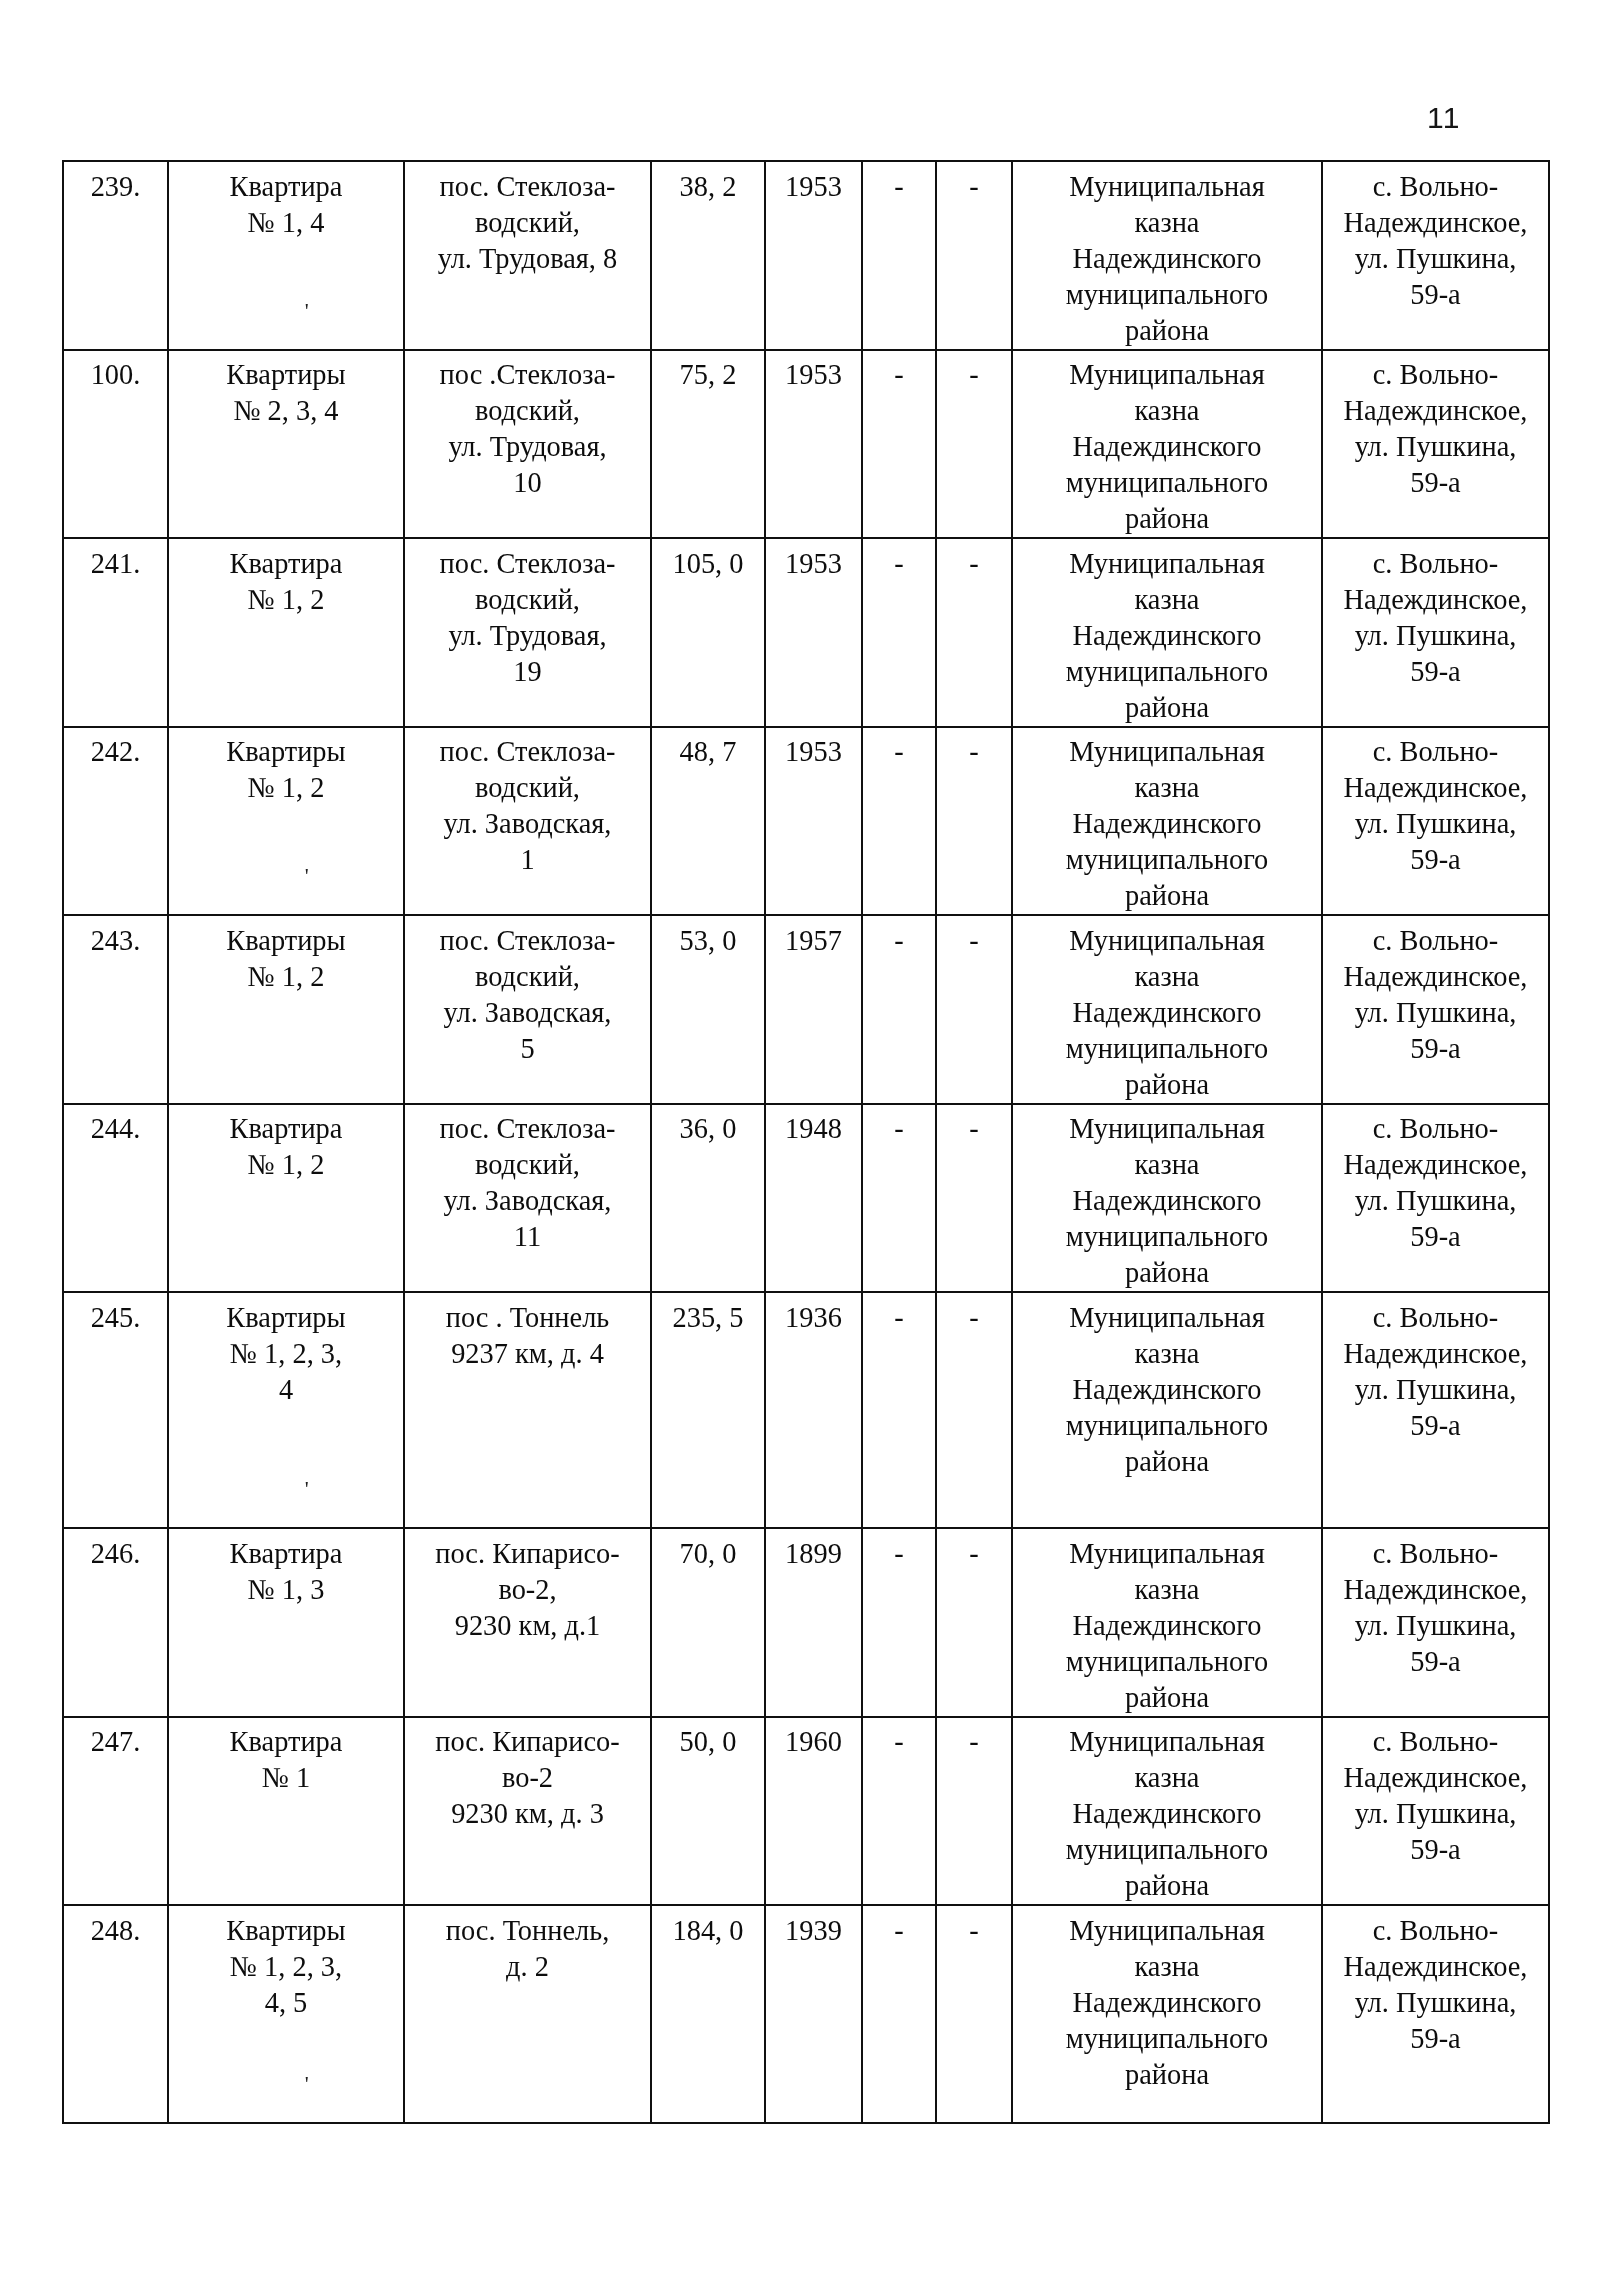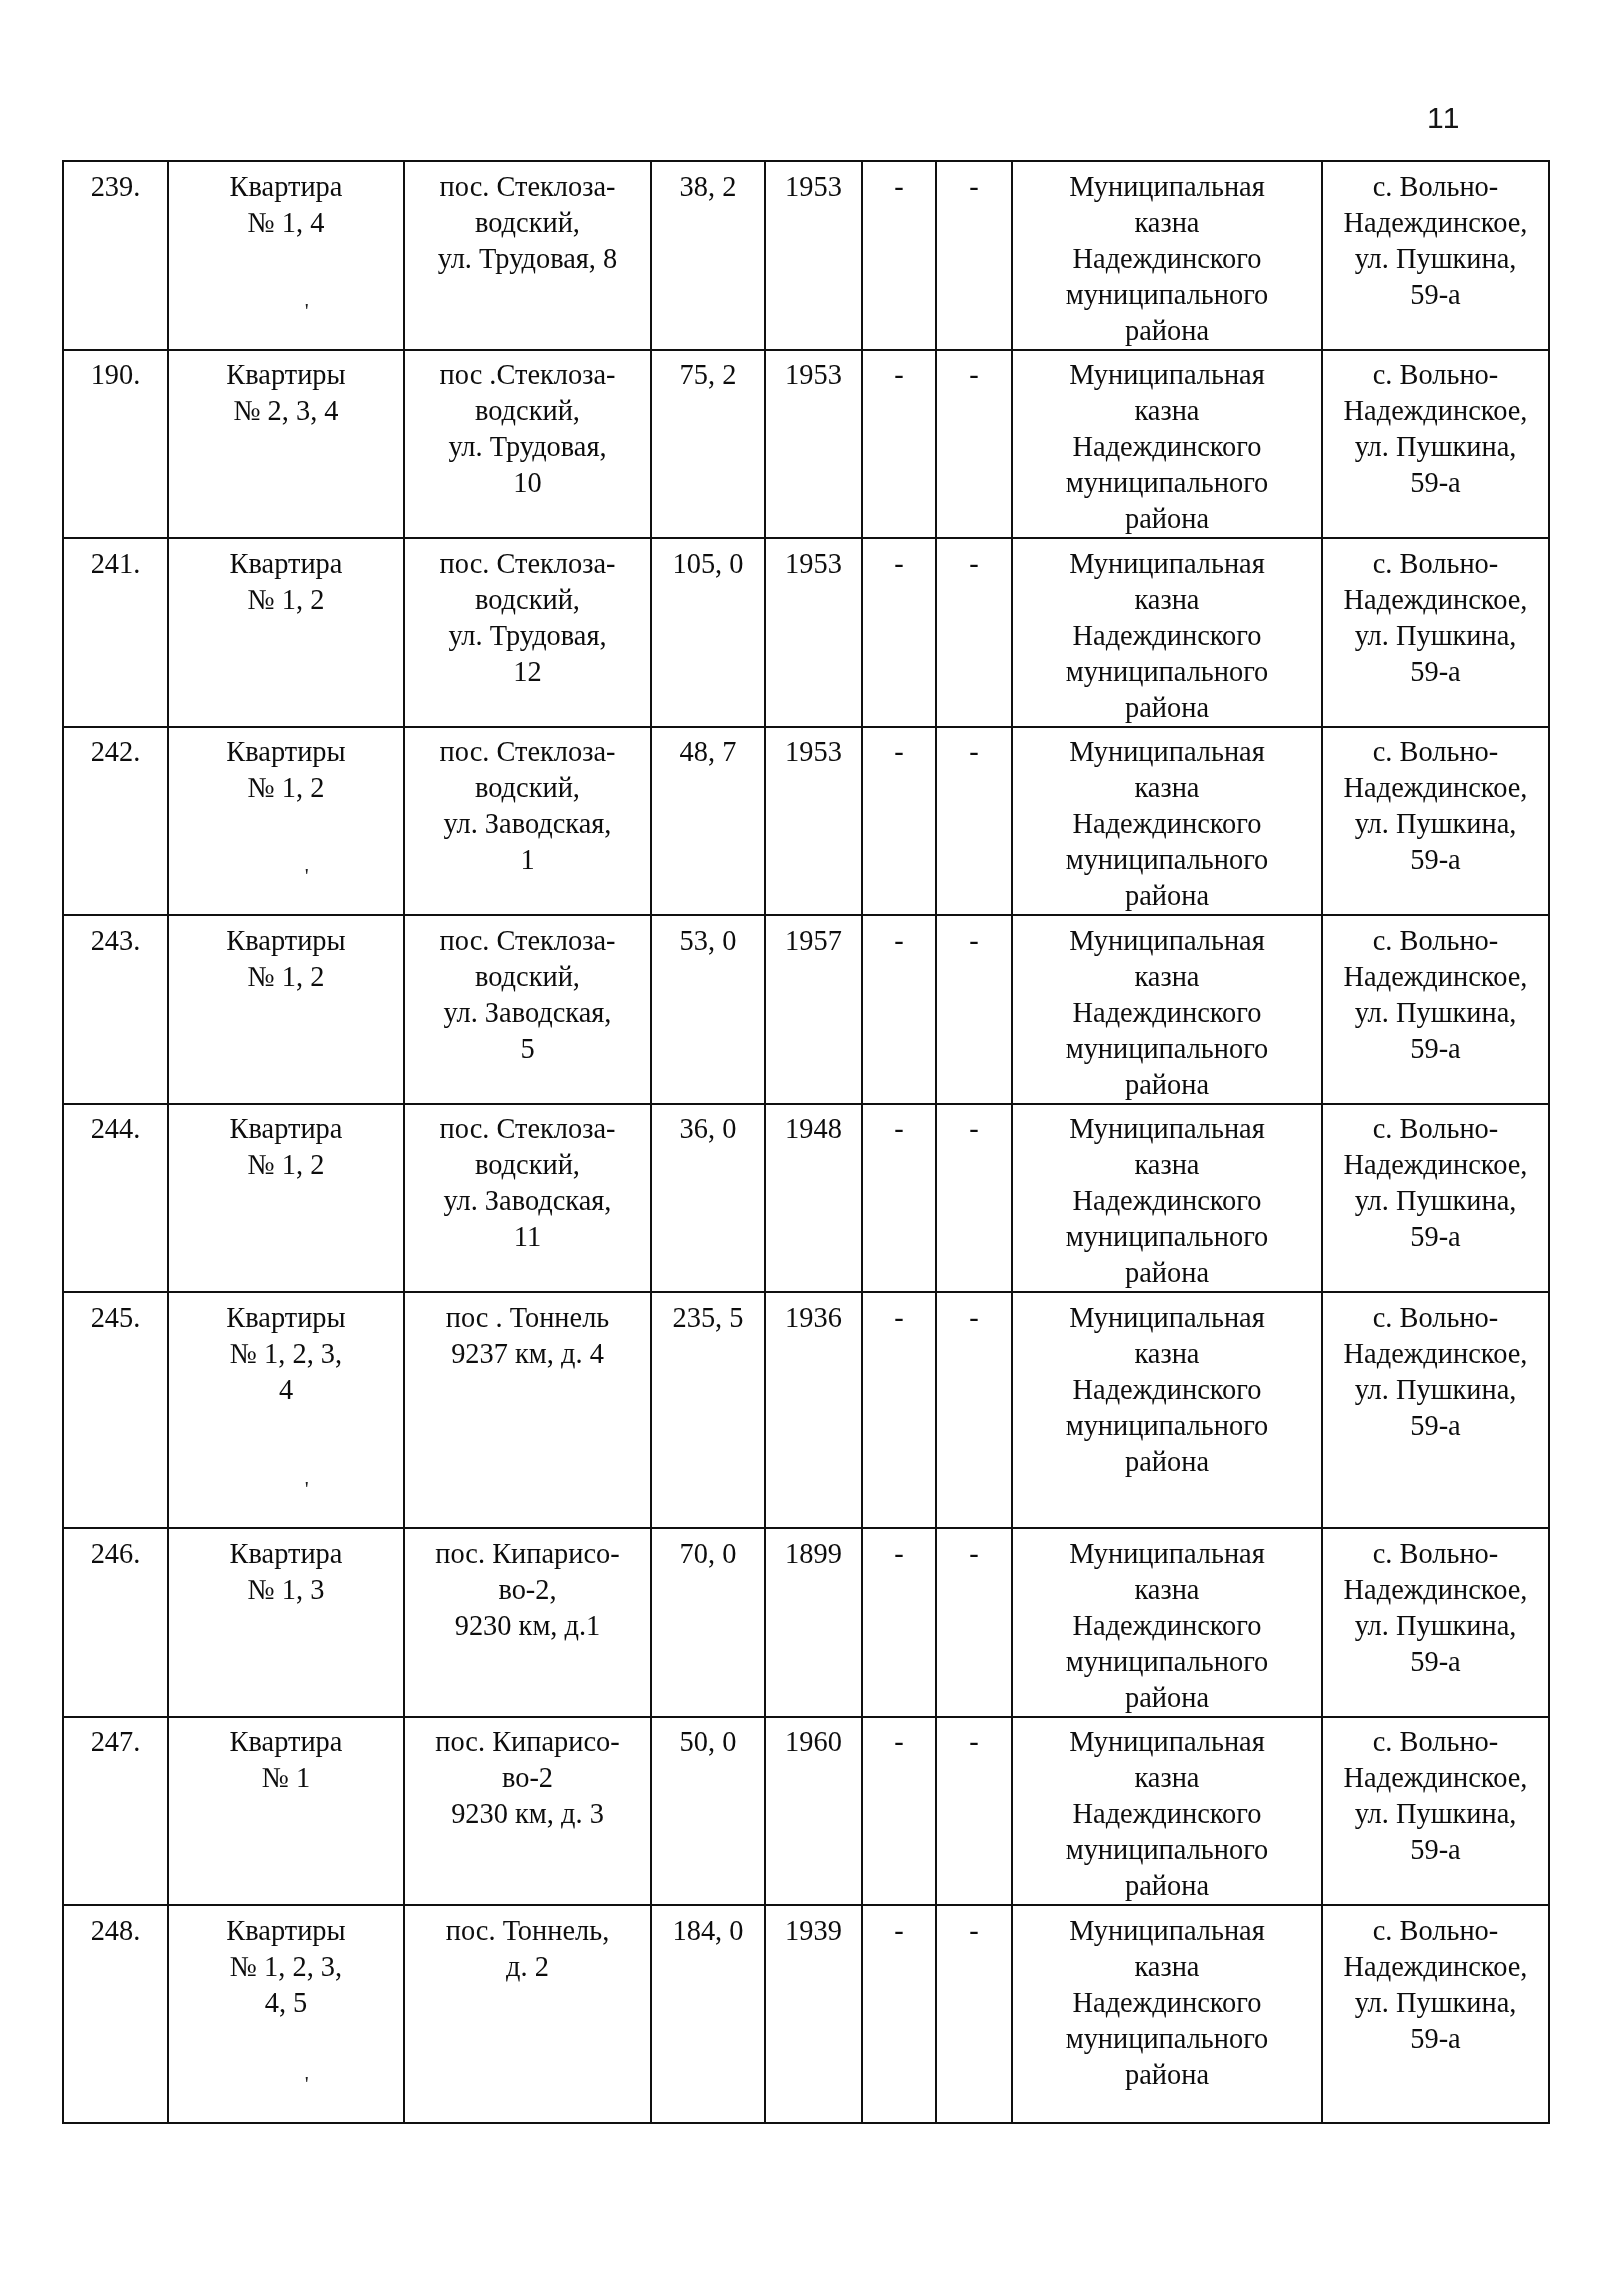--- a/index.html
+++ b/index.html
@@ -117,7 +117,7 @@
       </tr>
       <tr>
         <td>
-          <div class="line">190.</div>
+          <div class="line">100.</div>
         </td>
         <td>
           <div class="line">Квартиры</div>

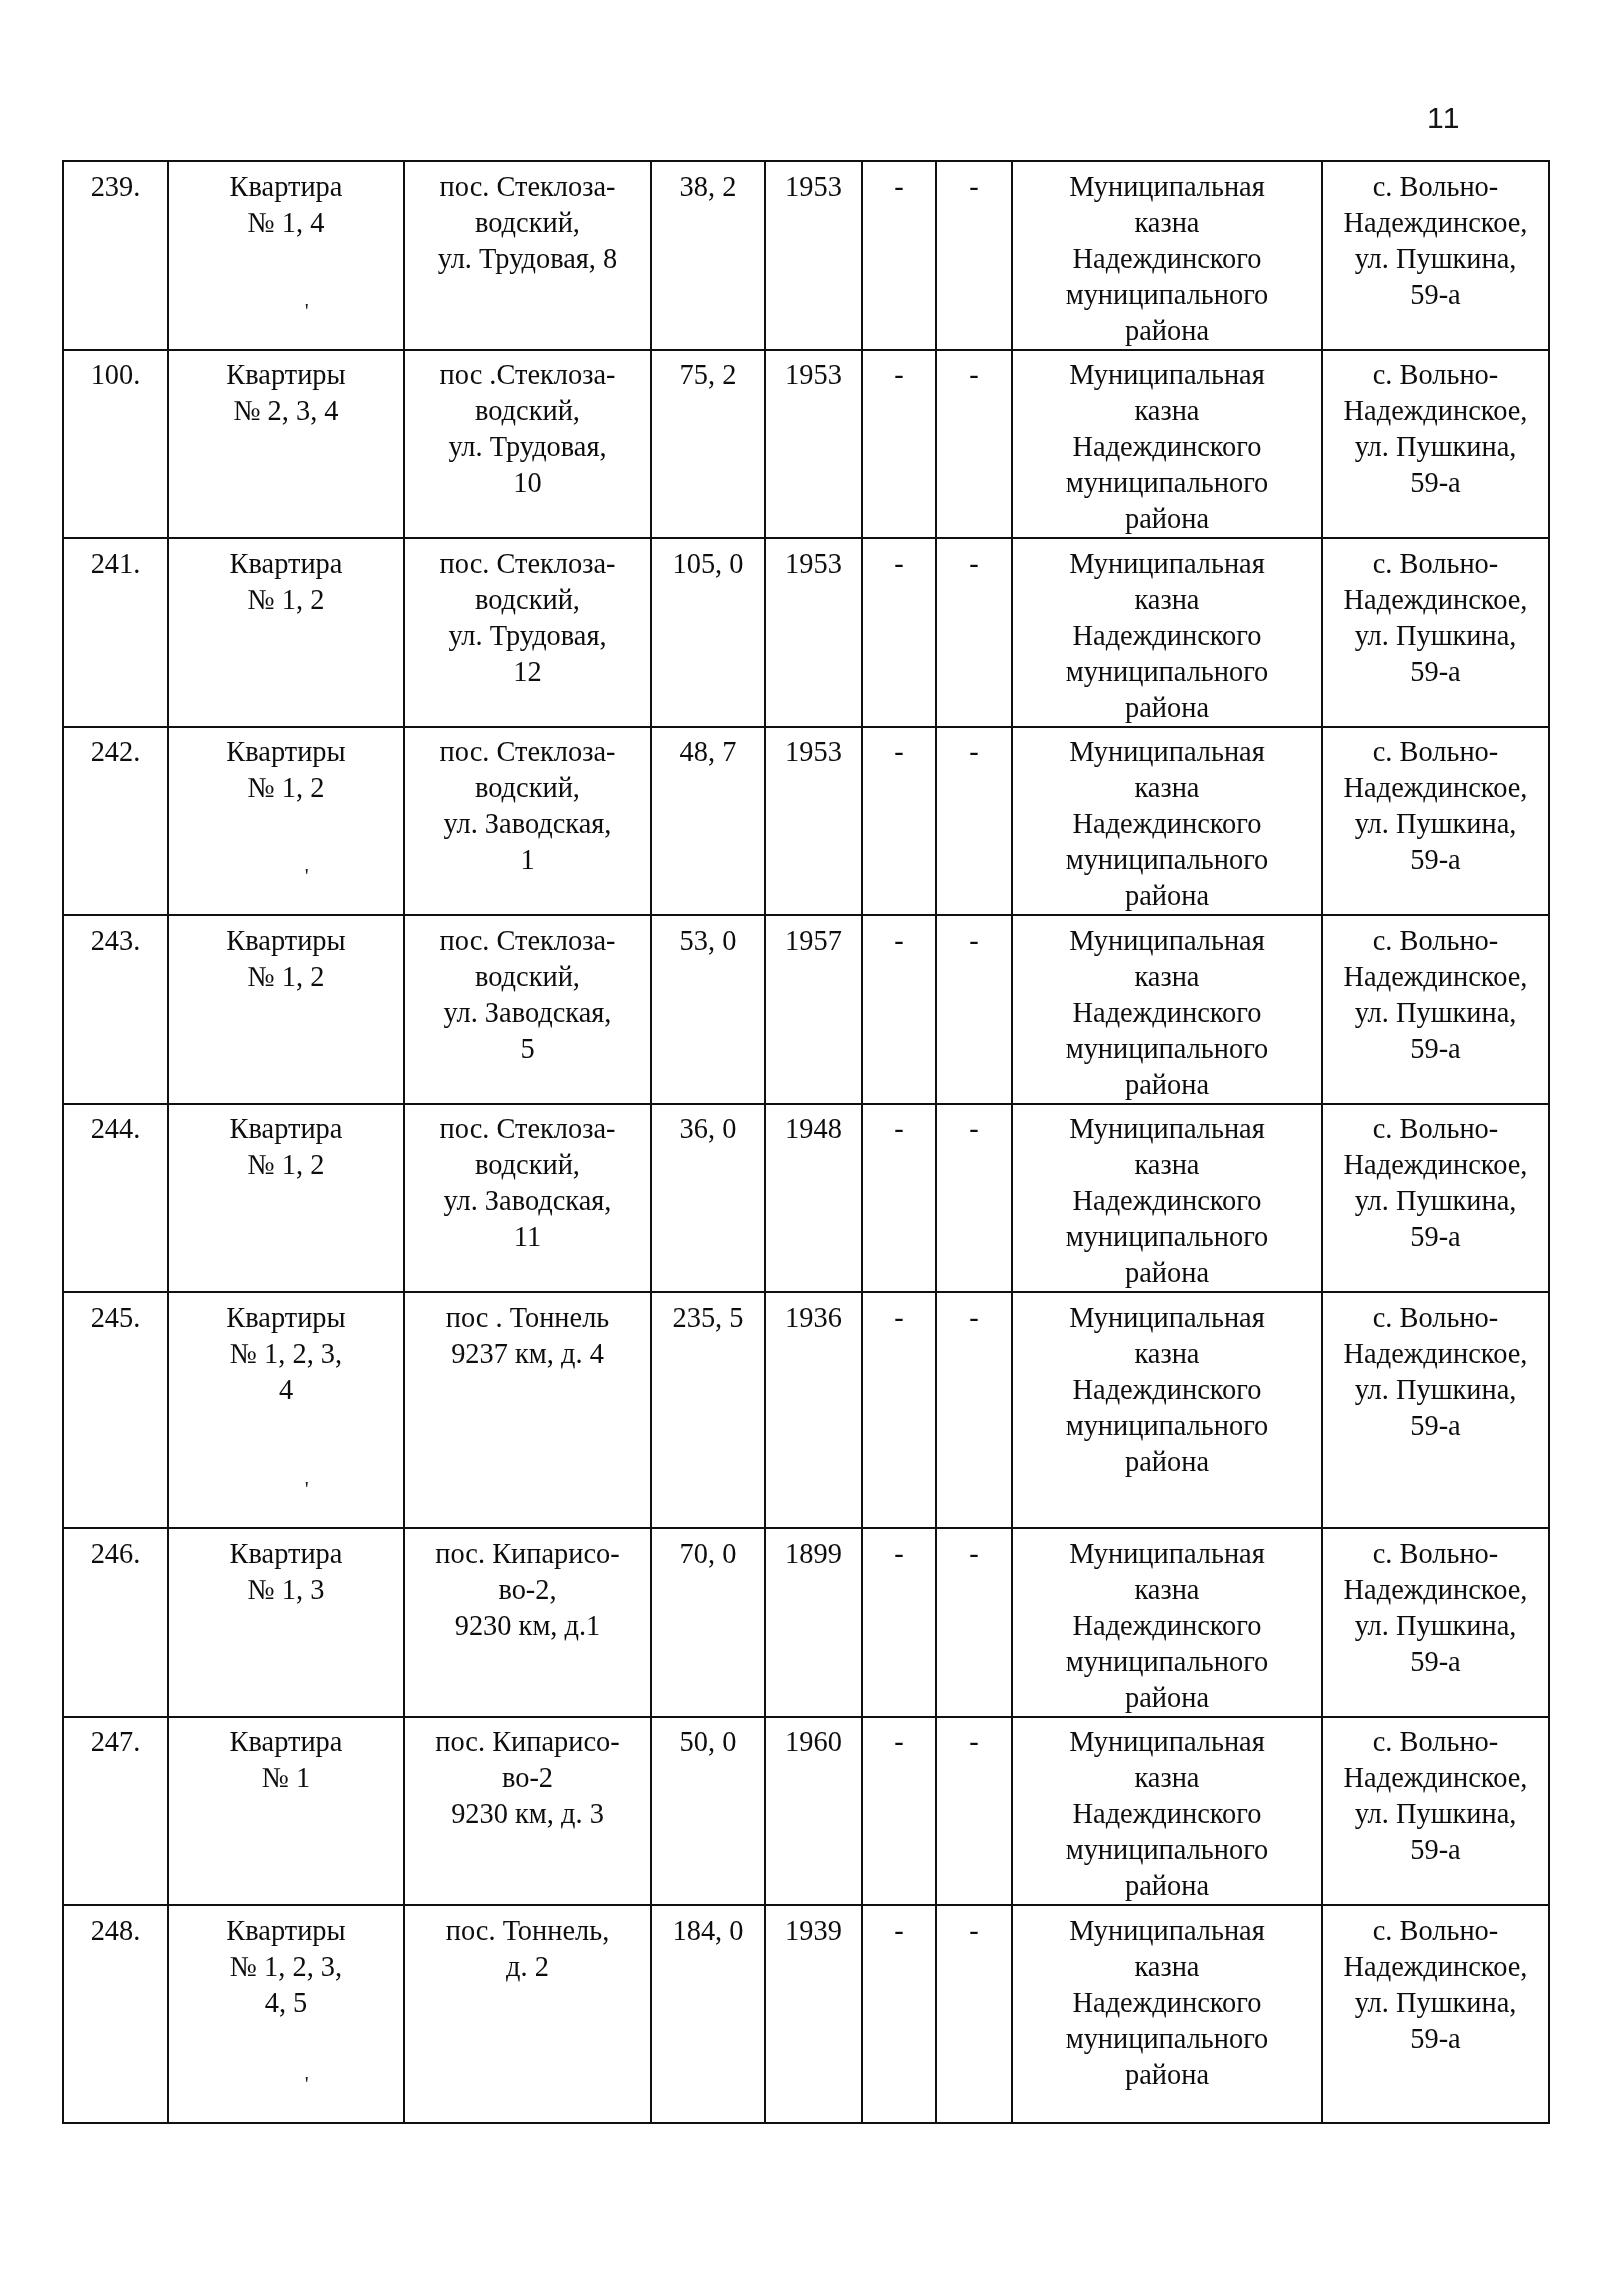--- a/index.html
+++ b/index.html
@@ -167,7 +167,7 @@
           <div class="line">пос. Стеклоза-</div>
           <div class="line">водский,</div>
           <div class="line">ул. Трудовая,</div>
-          <div class="line">12</div>
+          <div class="line">19</div>
         </td>
         <td>
           <div class="line">105, 0</div>

